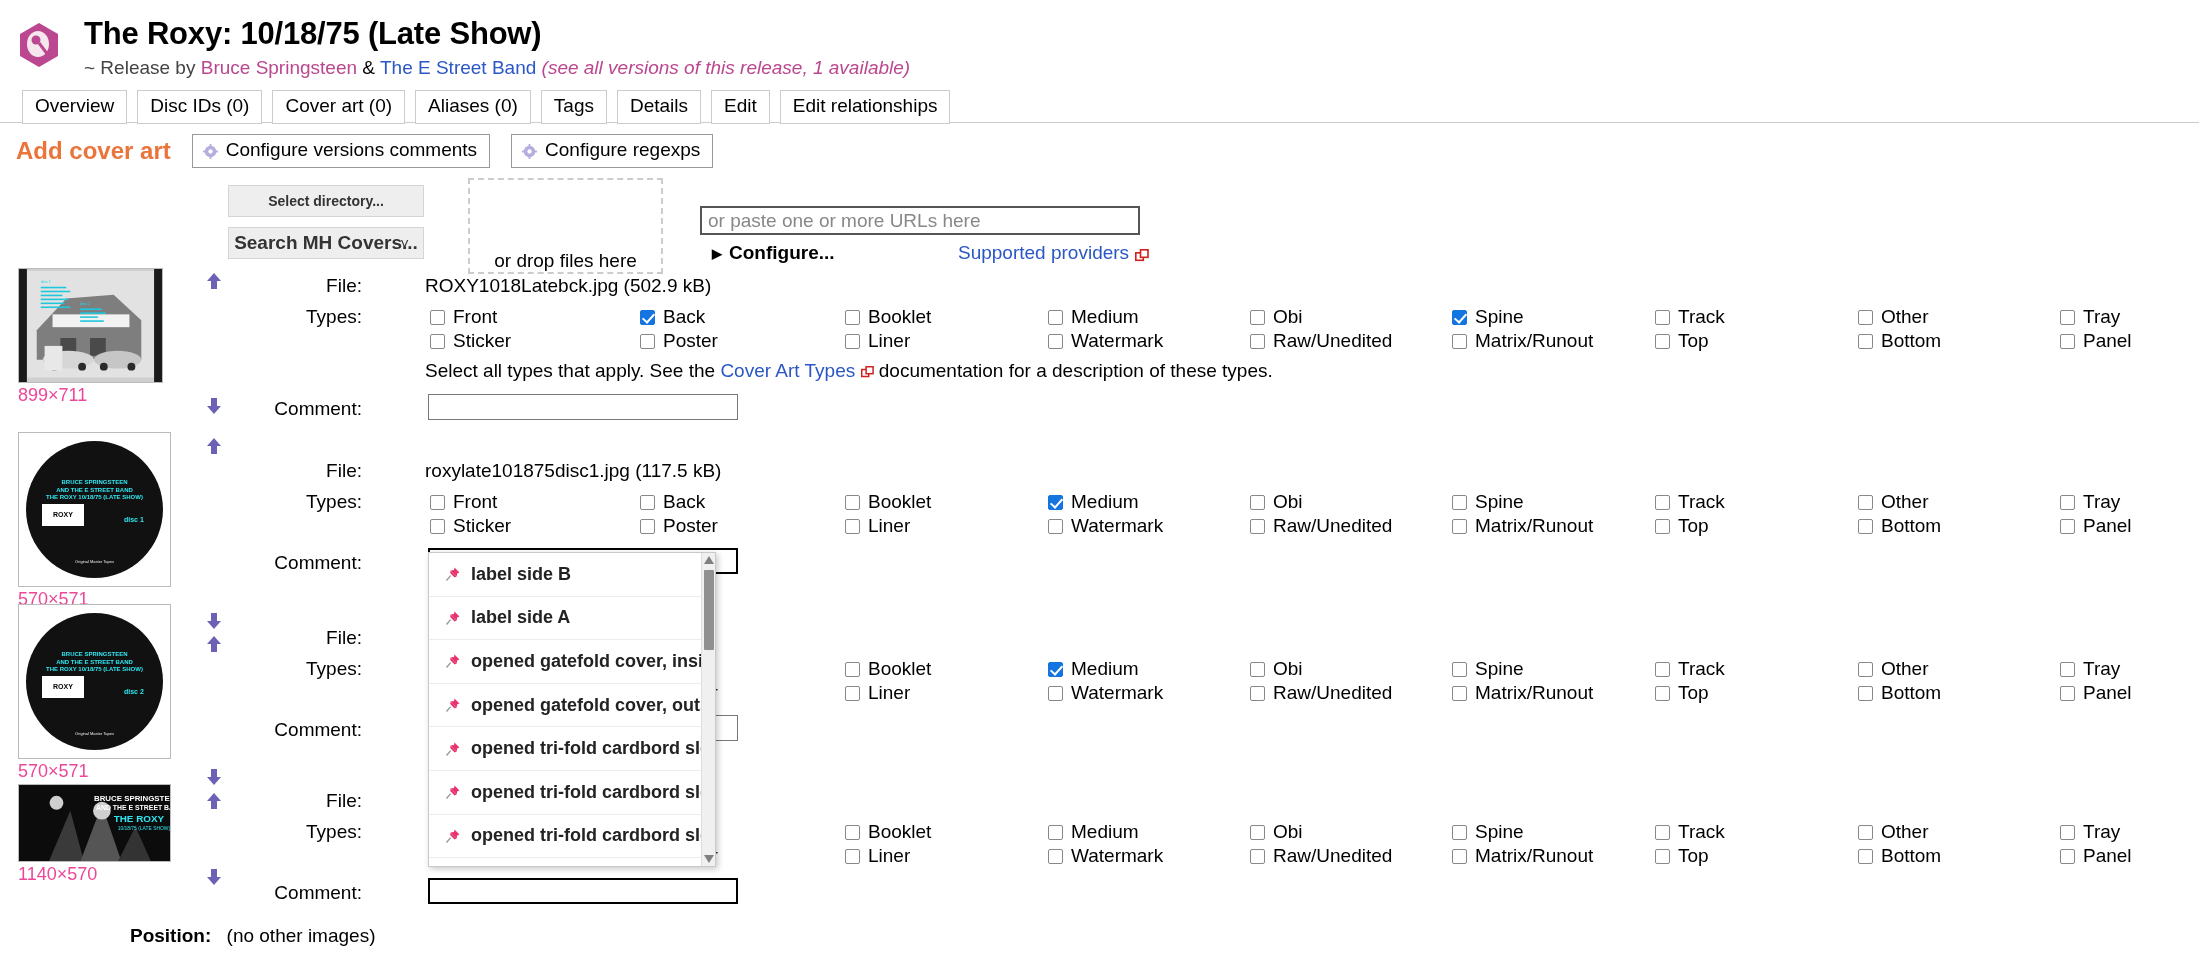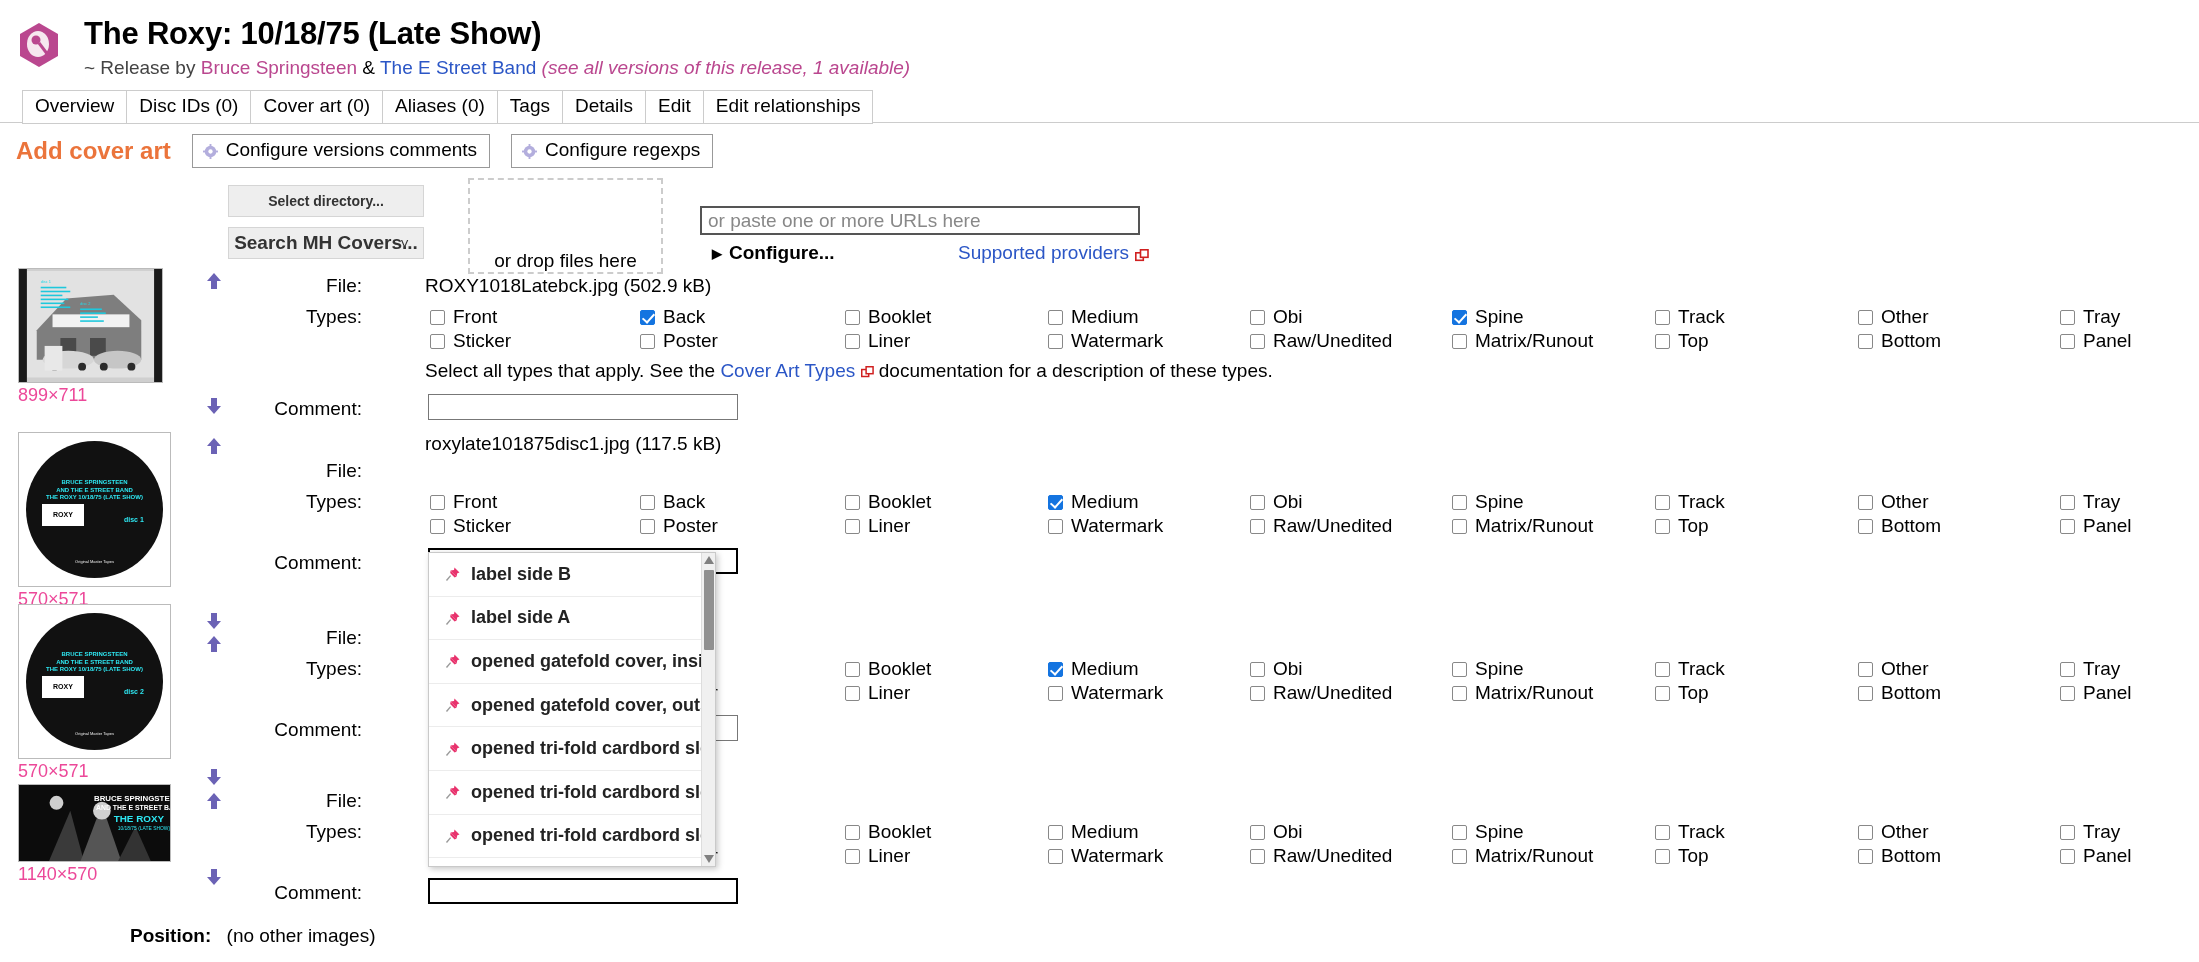--- a/index.html
+++ b/index.html
@@ -27,7 +27,7 @@
   .versions { color: #BA478F; font-style: italic; }
 
   
-  #tabs { position: absolute; left: 22px; top: 90px; display: flex; align-items: flex-end; }
+  #tabs { position: absolute; left: 22px; top: 90px; display: flex; align-items: flex-end; gap: 11px; }
   #tabs .tab {
     border: 1px solid #ccc; border-bottom: 1px solid #ccc;
     background: #fff; padding: 5px 12px 6px 12px;

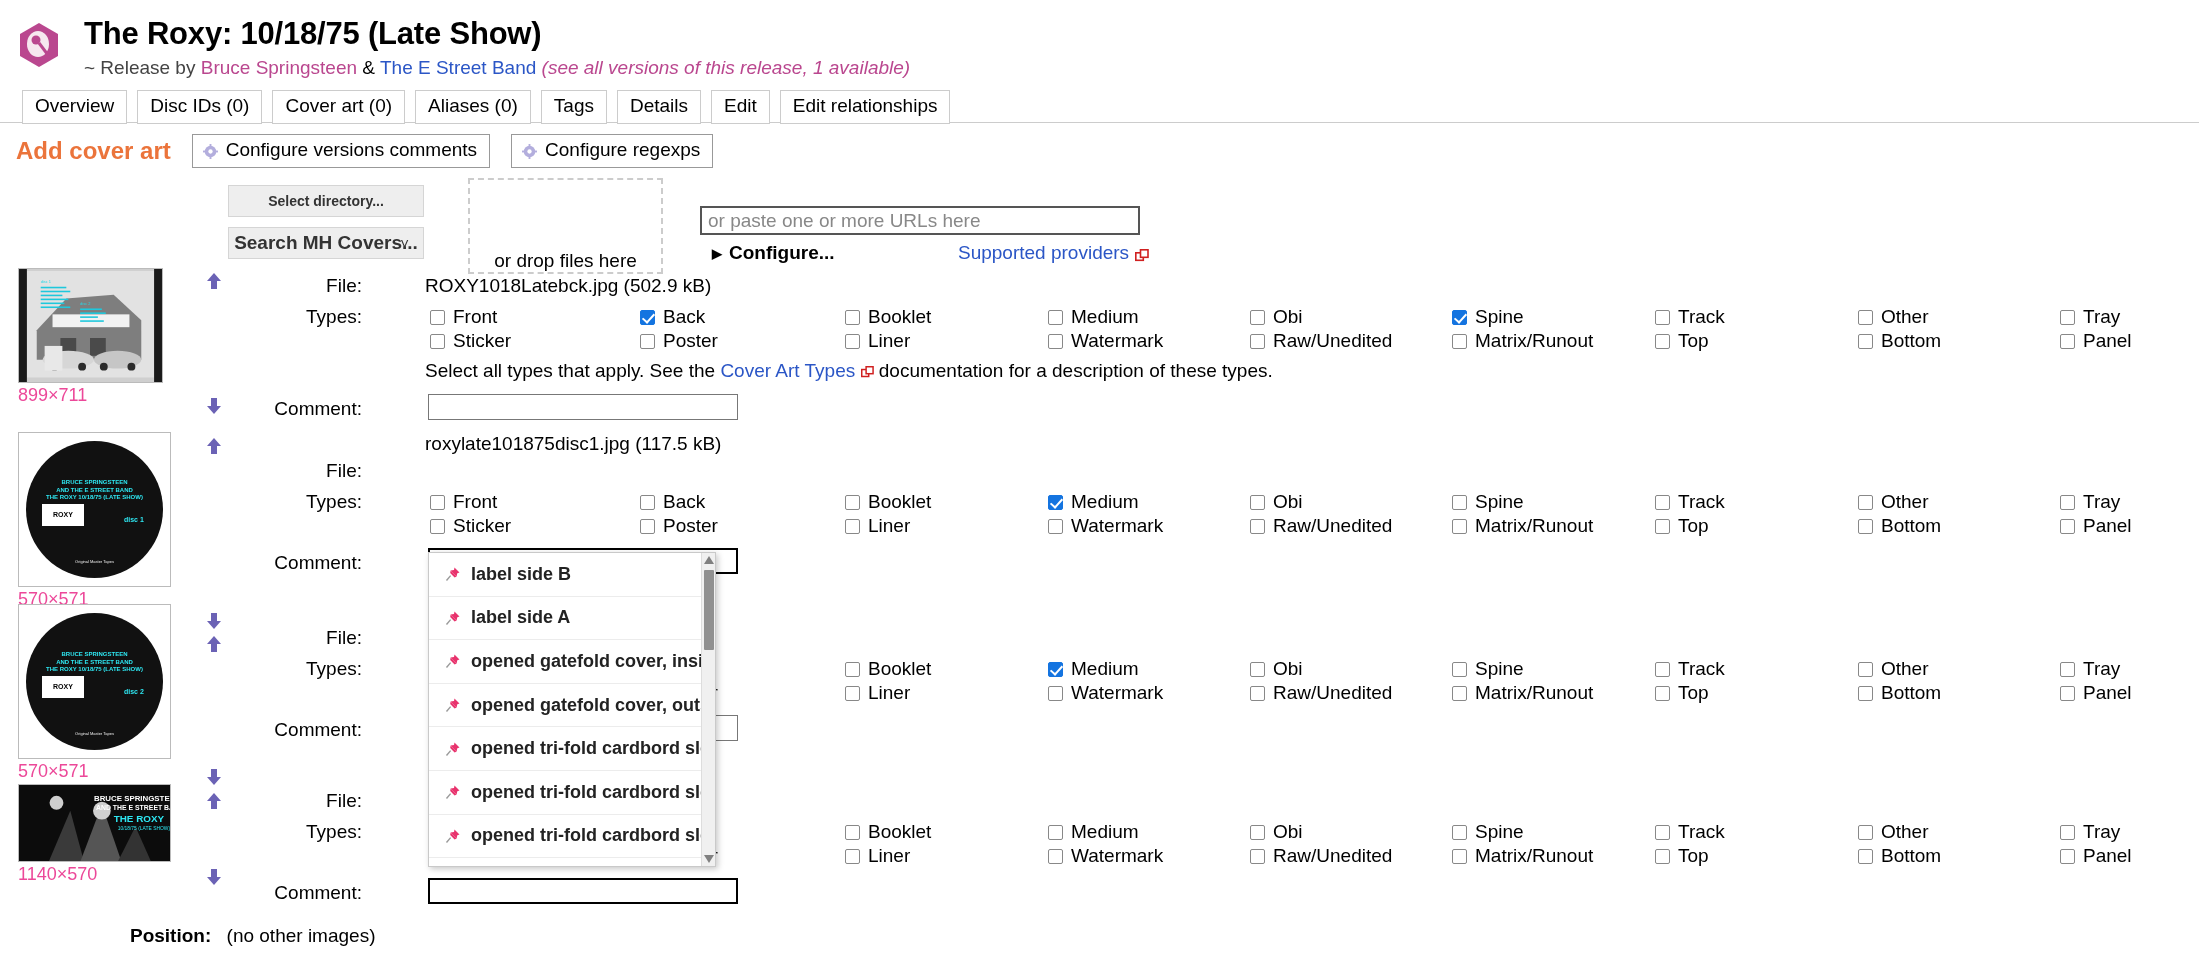--- a/index.html
+++ b/index.html
@@ -463,7 +463,7 @@
     <div class="row-label" style="left: 260px; width: 102px; top: 398px;">Comment:</div>
     <input type="text" class="comment-input" style="left: 428px; top: 394px;">
     <div class="row-label" style="left: 300px; width: 62px; top: 460px;">File:</div>
-    <div class="file-name" style="left: 425px; top: 433px;">roxylate101875disc1.jpg (117.5 kB)</div>
+    <div class="file-name" style="left: 425px; top: 460px;">roxylate101875disc1.jpg (117.5 kB)</div>
     <div class="row-label" style="left: 290px; width: 72px; top: 491px;">Types:</div>
     <div class="cb-cell" style="left: 430px; top: 491px;">
       <span class="cb"></span>

